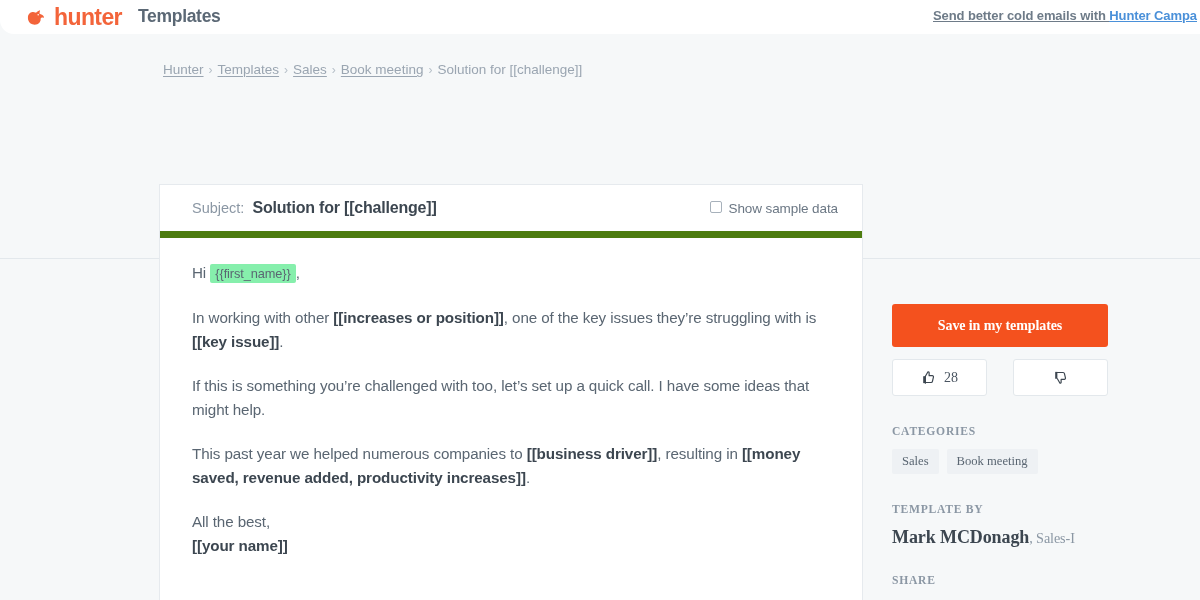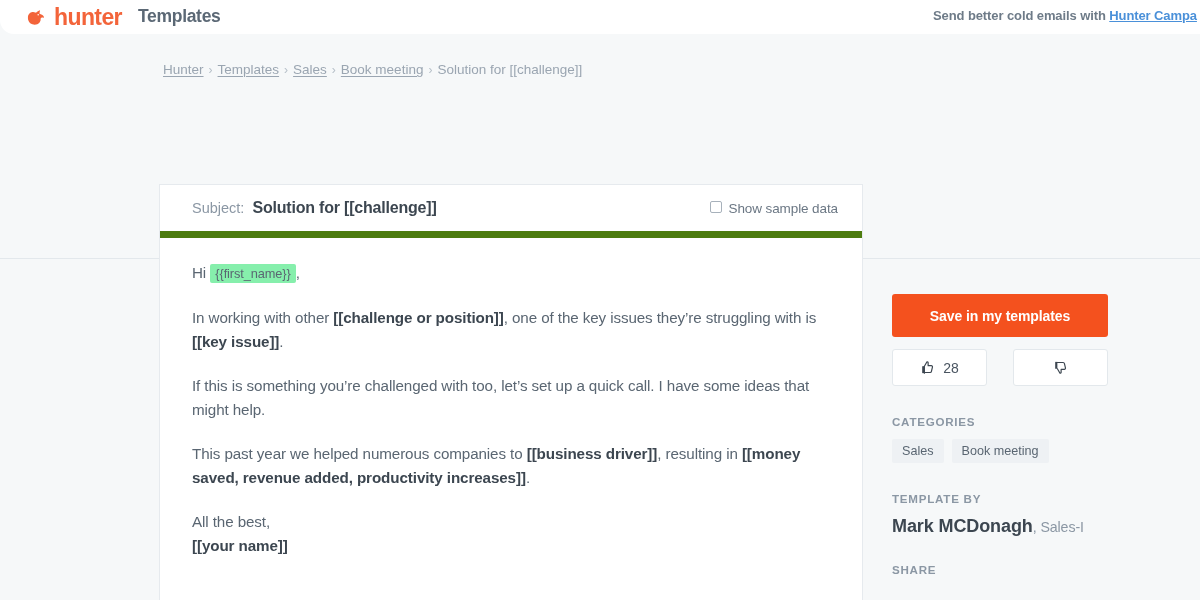--- a/index.html
+++ b/index.html
@@ -65,6 +65,7 @@
     font-weight: 700;
     color: #6e7b88;
     letter-spacing: -0.1px;
+    text-decoration: underline;
   }
 
   .topbar-right a {

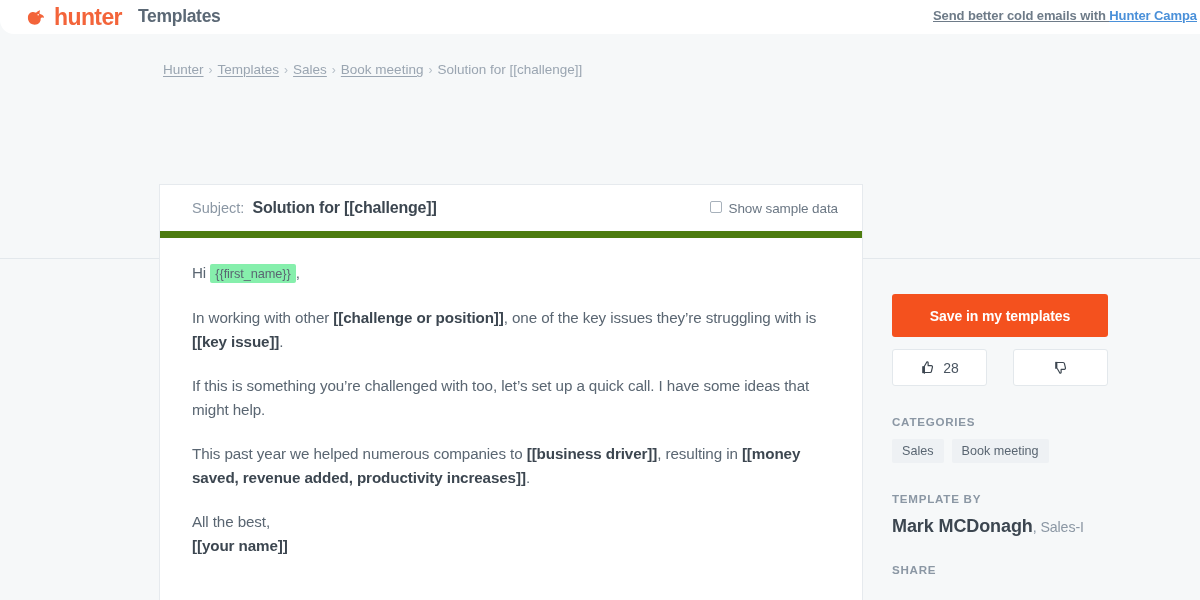--- a/index.html
+++ b/index.html
@@ -308,7 +308,7 @@
       <span class="token">{{first_name}}</span><span>,</span>
     </p>
 
-    <p class="para"><span>In working with other </span><span class="bold">[[challenge or position]]</span><span>, one of the key issues they’re struggling with is </span><span class="bold">[[key issue]]</span><span>.</span></p>
+    <p class="para"><span>In working with other </span><span class="bold">[[increases or position]]</span><span>, one of the key issues they’re struggling with is </span><span class="bold">[[key issue]]</span><span>.</span></p>
 
     <p class="para">If this is something you’re challenged with too, let’s set up a quick call. I have some ideas that might help.</p>
 

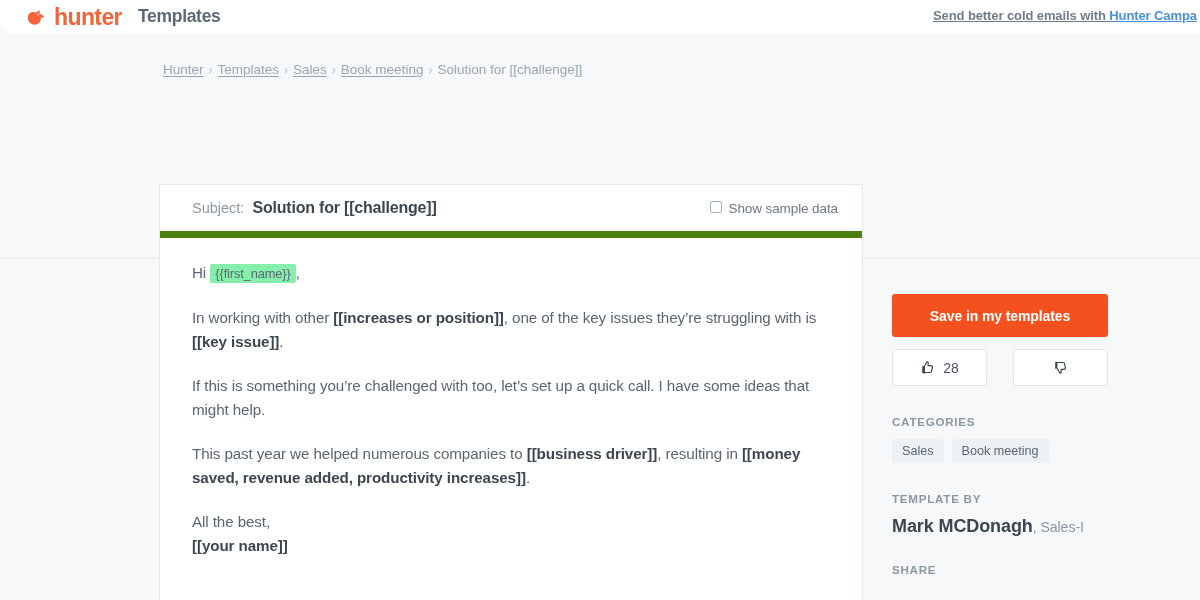--- a/index.html
+++ b/index.html
@@ -185,9 +185,10 @@
   
   .rail {
     position: absolute;
-    top: 294px;
+    top: 304px;
     left: 892px;
     width: 216px;
+    font-family: Liberation Serif, serif;
   }
 
   .save-btn {

